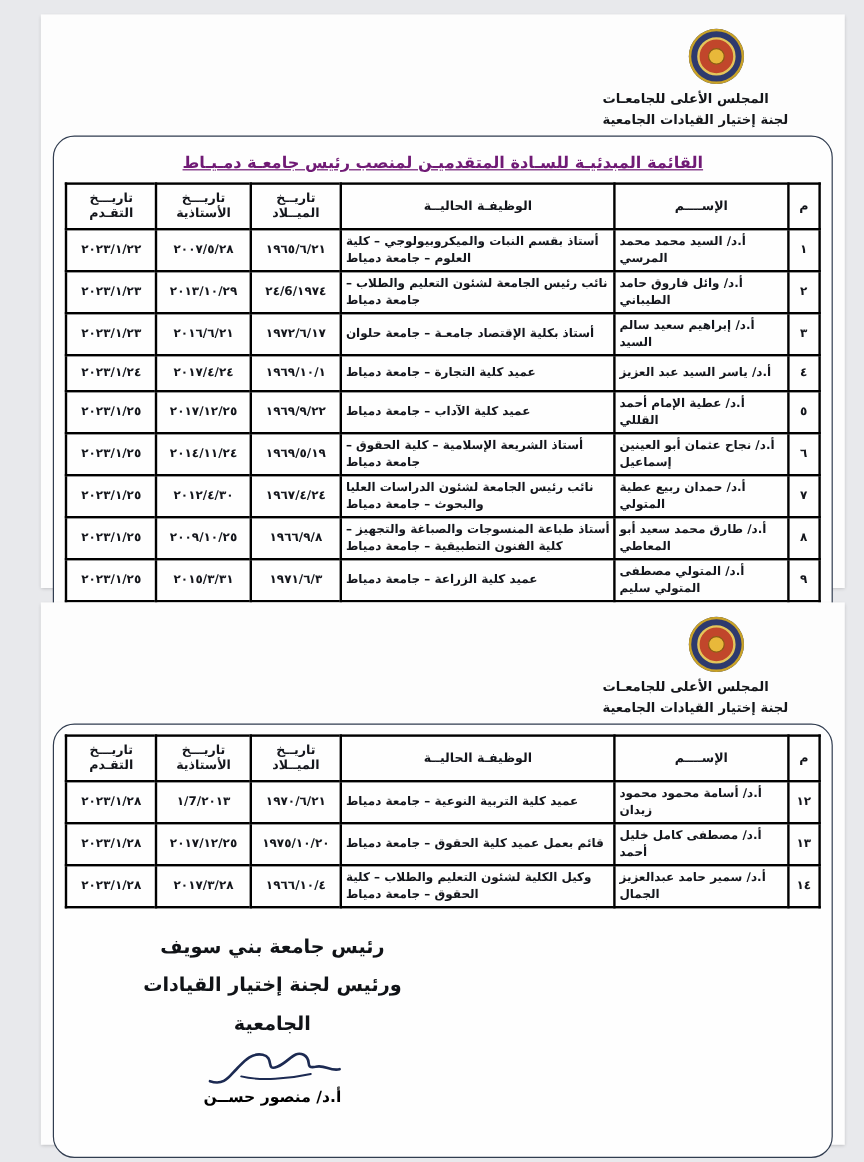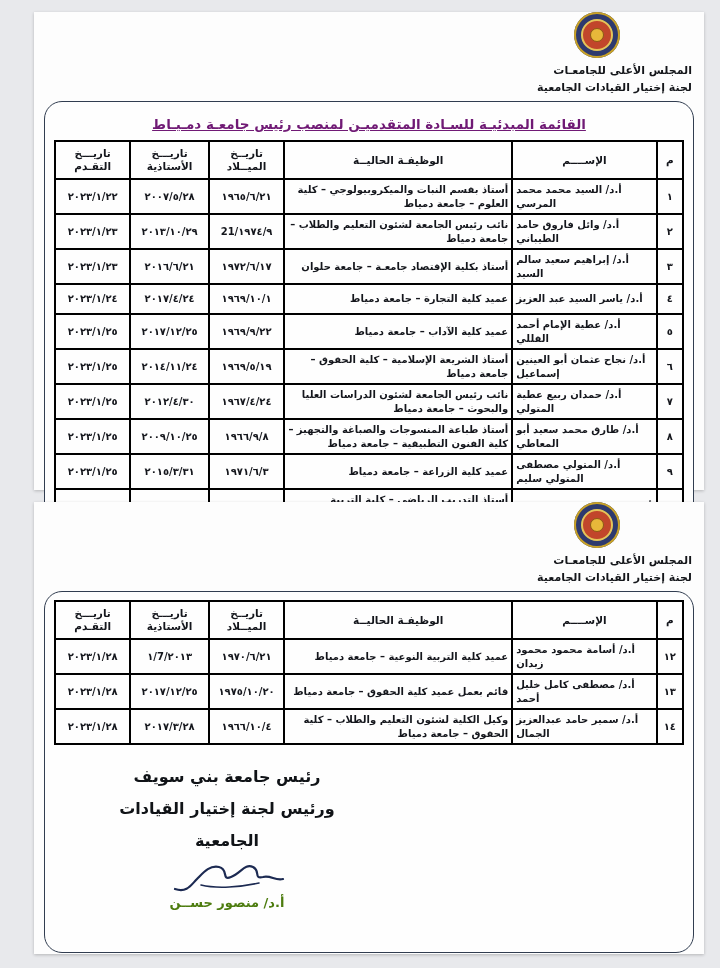--- a/index.html
+++ b/index.html
@@ -18,7 +18,7 @@
   #sheet2{top:502px;height:452px;}
 
   
-  .doc-header{width:190px;margin-left:auto;margin-right:12px;text-align:right;direction:rtl;}
+  .doc-header{width:190px;margin-left:auto;margin-right:12px;text-align:left;padding-top:12px;direction:rtl;}
   .logo{width:46px;height:46px;border-radius:50%;margin:0 auto 4px;
     background:#2e3a6e;display:flex;align-items:center;justify-content:center;
     box-shadow:inset 0 0 0 2px #c9a227;}

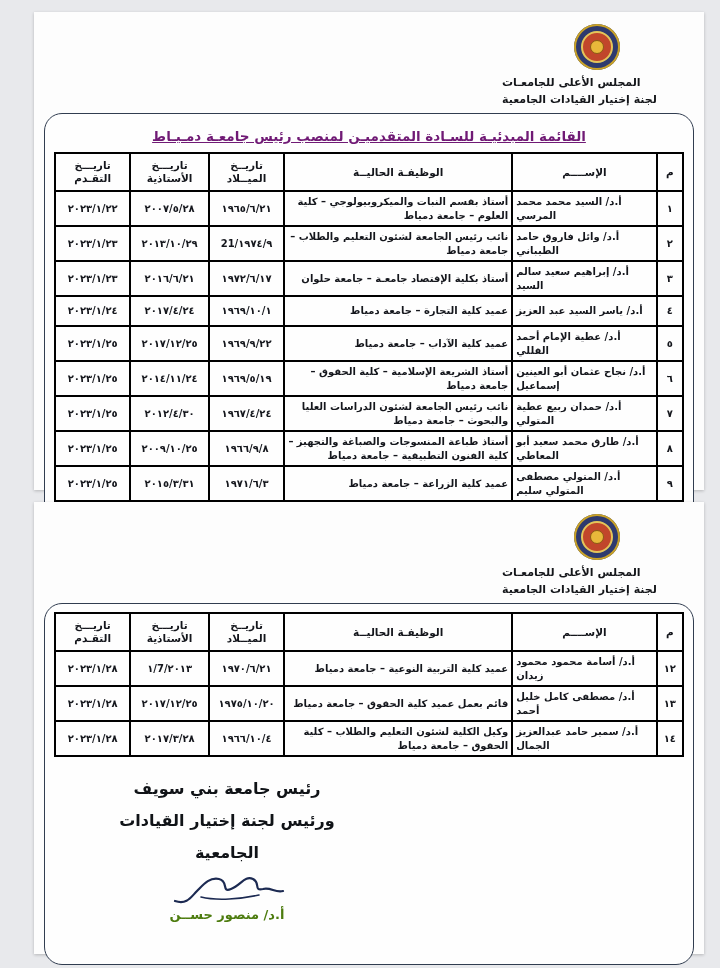--- a/index.html
+++ b/index.html
@@ -52,7 +52,7 @@
   col.c-apply{width:12%;}
   .cell-num{text-align:center;}
   .cell-name{text-align:left;}
-  .cell-job{text-align:right;padding-right:5px;}
+  .cell-job{text-align:left;padding-right:5px;}
   .cell-birth,.cell-prof,.cell-apply{text-align:center;}
   th.h-name,td.cell-name{border-left:5px double #000;}
 

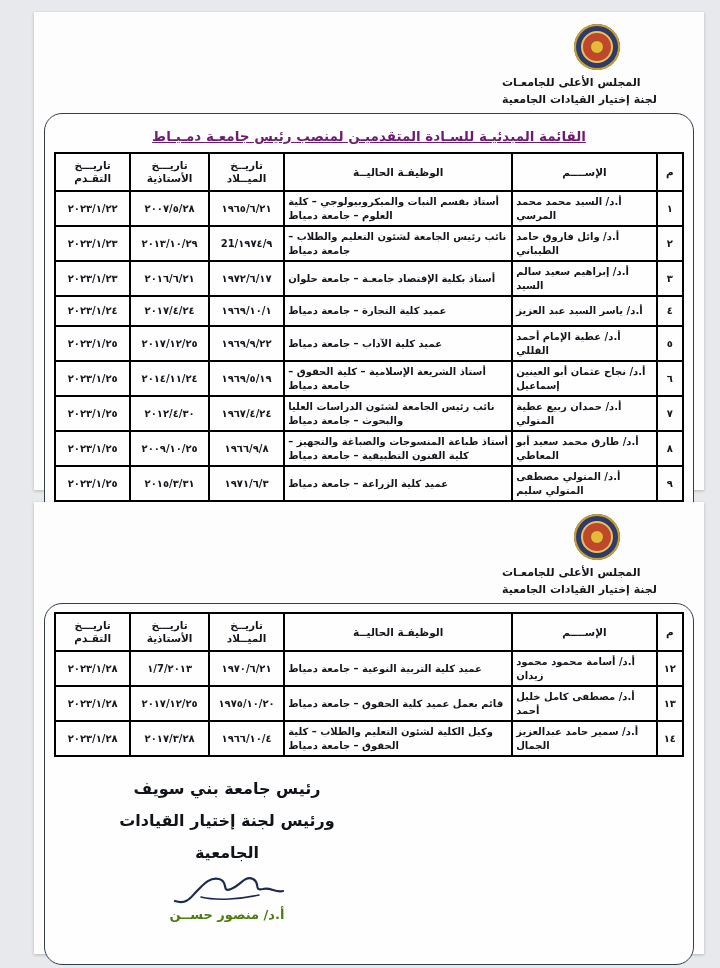--- a/index.html
+++ b/index.html
@@ -111,7 +111,7 @@
             <td class="cell-num">٢</td>
             <td class="cell-name">أ.د/ وائل فاروق حامد الطيباني</td>
             <td class="cell-job">نائب رئيس الجامعة لشئون التعليم والطلاب – جامعة دمياط</td>
-            <td class="cell-birth">١٩٧٤/٩/21</td>
+            <td class="cell-birth">١٩٧٤/6/٢٤</td>
             <td class="cell-prof">٢٠١٣/١٠/٢٩</td>
             <td class="cell-apply">٢٠٢٣/١/٢٣</td>
           </tr>

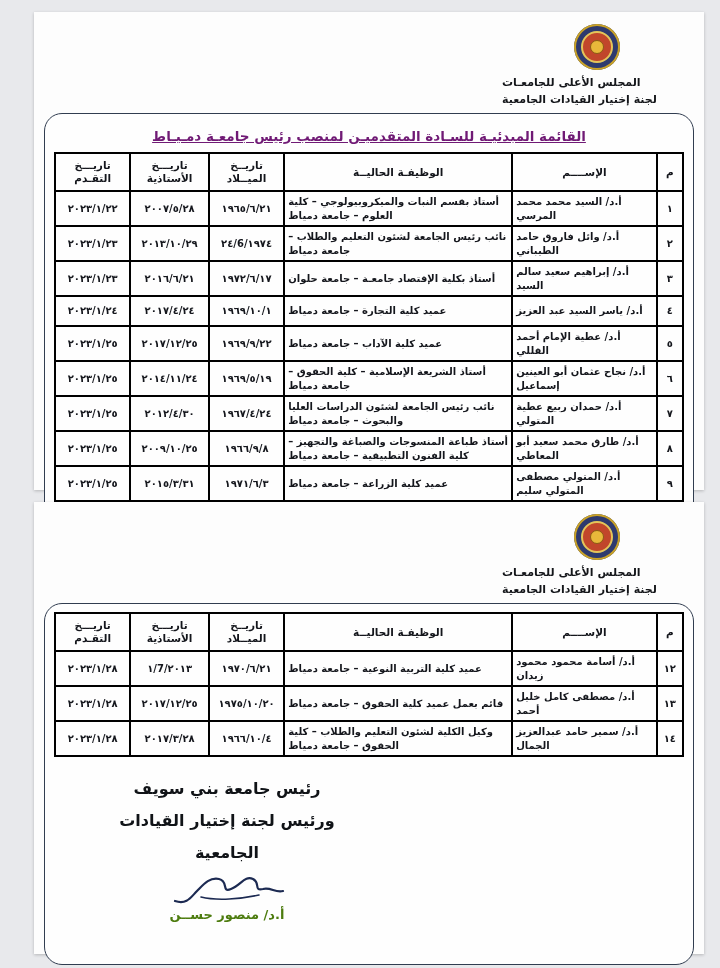--- a/index.html
+++ b/index.html
@@ -60,7 +60,7 @@
   .signature{direction:rtl;width:250px;margin:16px auto 0 48px;text-align:center;}
   .sig-line{font-weight:bold;font-size:16px;line-height:2.0;color:#101317;}
   .sig-scribble{display:block;margin:-2px auto -6px;}
-  .sig-name{font-weight:bold;font-size:13px;color:#4d7c0f;}
+  .sig-name{font-weight:bold;font-size:13px;color:#000000;}
 </style>
 </head>
 <body>

